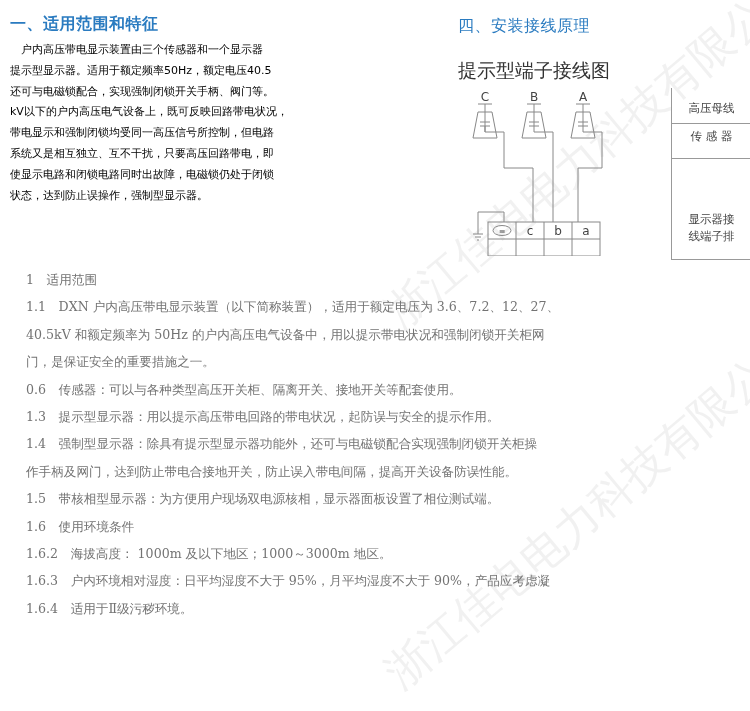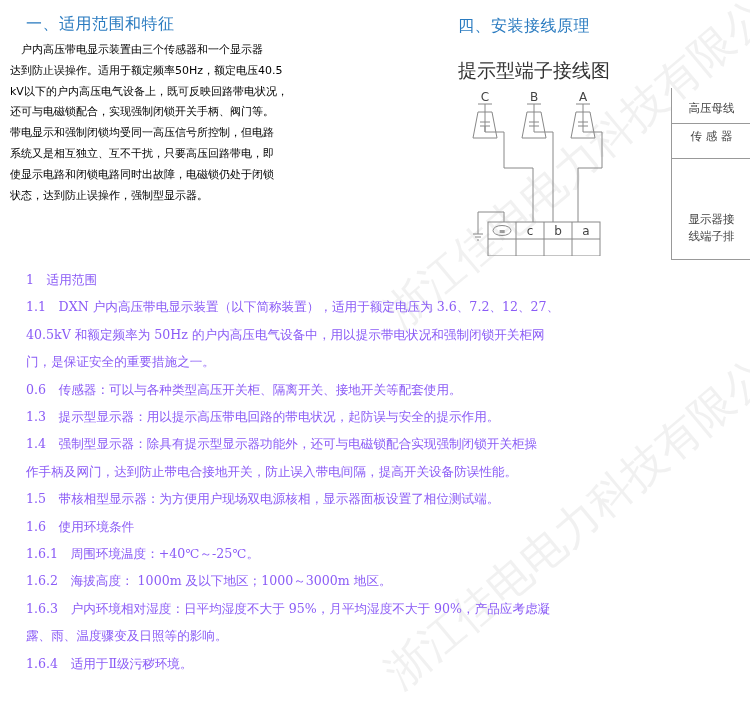--- a/index.html
+++ b/index.html
@@ -6,7 +6,7 @@
     body { width: 750px; height: 711px; position: relative; overflow: hidden;
            font-family: "DejaVu Sans", "Liberation Sans", sans-serif; color: #333; }
     .sec-title { position: absolute; color: #2a7bc0; font-size: 16px; letter-spacing: 0.5px; }
-    #left-title { left: 26px; top: 14px; }
+    #left-title { left: 10px; top: 14px; font-weight: bold; }
     #right-title { left: 458px; top: 16px; }
     .intro { position: absolute; left: 10px; top: 40px; width: 355px;
              font-size: 11px; line-height: 20.8px; color: #000000; }

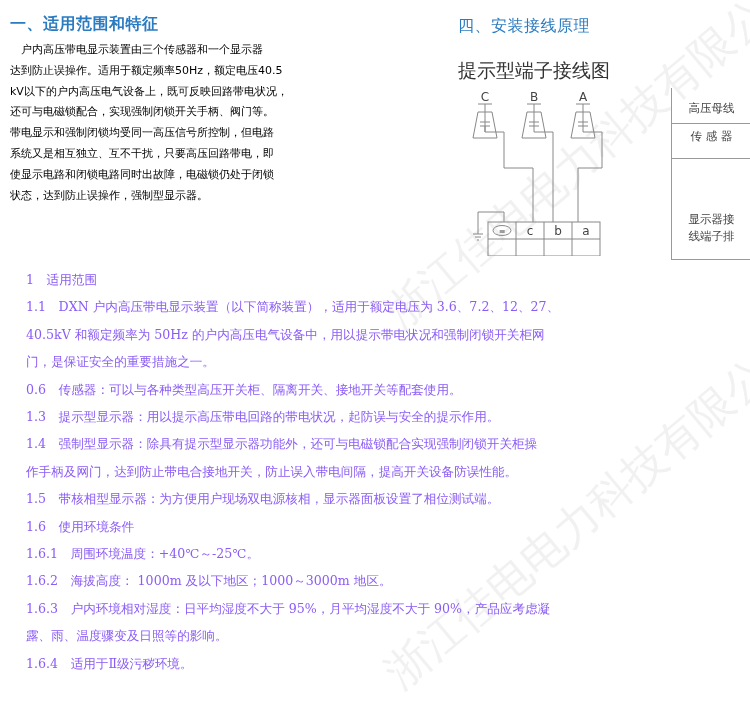--- a/index.html
+++ b/index.html
@@ -34,7 +34,7 @@
 
 <div class="intro">
   <p>　户内高压带电显示装置由三个传感器和一个显示器</p>
-  <p>达到防止误操作。适用于额定频率50Hz，额定电压40.5</p>
+  <p>提示型显示器。适用于额定频率50Hz，额定电压40.5</p>
   <p>kV以下的户内高压电气设备上，既可反映回路带电状况，</p>
   <p>还可与电磁锁配合，实现强制闭锁开关手柄、阀门等。</p>
   <p>带电显示和强制闭锁均受同一高压信号所控制，但电路</p>

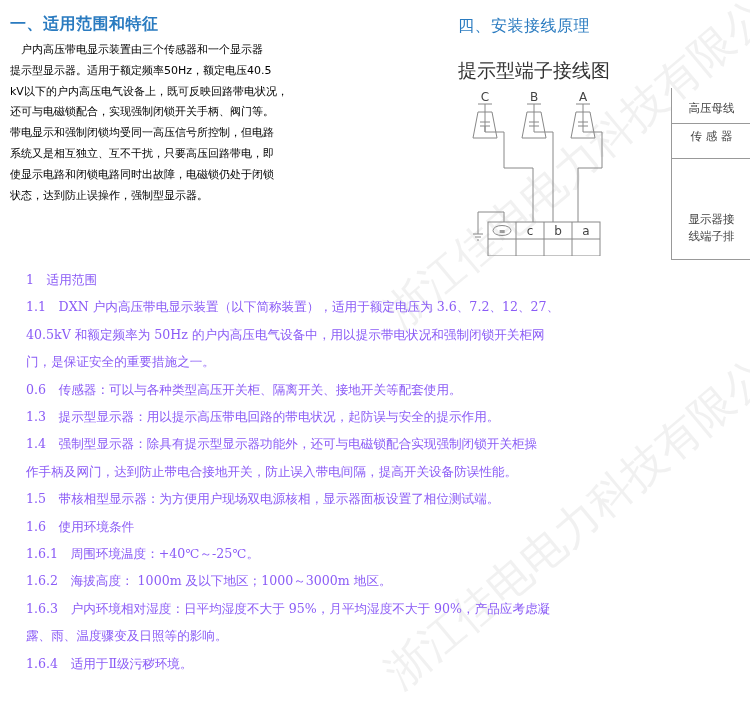--- a/index.html
+++ b/index.html
@@ -35,8 +35,8 @@
 <div class="intro">
   <p>　户内高压带电显示装置由三个传感器和一个显示器</p>
   <p>提示型显示器。适用于额定频率50Hz，额定电压40.5</p>
+  <p>还可与电磁锁配合，实现强制闭锁开关手柄、阀门等。</p>
   <p>kV以下的户内高压电气设备上，既可反映回路带电状况，</p>
-  <p>还可与电磁锁配合，实现强制闭锁开关手柄、阀门等。</p>
   <p>带电显示和强制闭锁均受同一高压信号所控制，但电路</p>
   <p>系统又是相互独立、互不干扰，只要高压回路带电，即</p>
   <p>使显示电路和闭锁电路同时出故障，电磁锁仍处于闭锁</p>

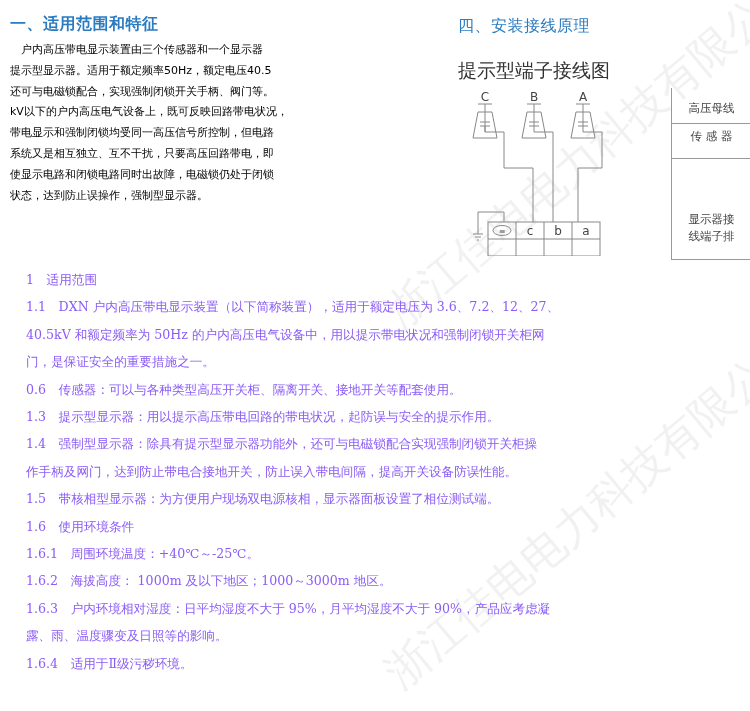--- a/index.html
+++ b/index.html
@@ -19,7 +19,7 @@
     .legend .line { position: absolute; left: 0; width: 79px; height: 1px; background: #999; }
     .body-text { position: absolute; left: 26px; top: 266px; width: 700px;
                  font-family: "DejaVu Serif", "Liberation Serif", serif;
-                 font-size: 12.6px; line-height: 27.4px; color: #8b5cf6; }
+                 font-size: 12.6px; line-height: 27.4px; color: #737373; }
     .body-text p { margin: 0; white-space: nowrap; }
     .wm { position: absolute; color: rgba(180,180,180,0.18); font-size: 44px; transform: rotate(-40deg);
           white-space: nowrap; pointer-events: none; font-family: "DejaVu Sans", sans-serif; }

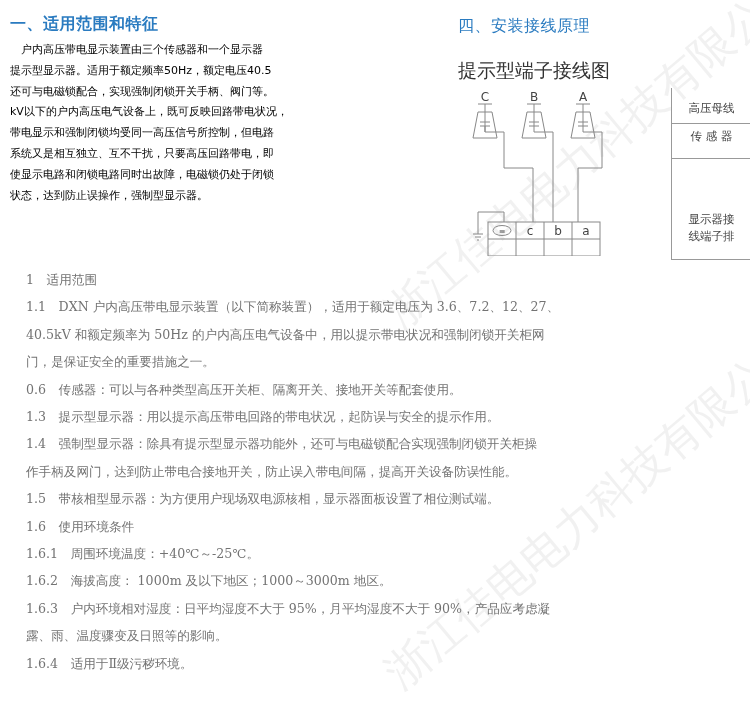--- a/index.html
+++ b/index.html
@@ -125,7 +125,6 @@
   <p>作手柄及网门，达到防止带电合接地开关，防止误入带电间隔，提高开关设备防误性能。</p>
   <p>1.5　带核相型显示器：为方便用户现场双电源核相，显示器面板设置了相位测试端。</p>
   <p>1.6　使用环境条件</p>
-  <p>1.6.1　周围环境温度：+40℃～-25℃。</p>
   <p>1.6.2　海拔高度： 1000m 及以下地区；1000～3000m 地区。</p>
   <p>1.6.3　户内环境相对湿度：日平均湿度不大于 95%，月平均湿度不大于 90%，产品应考虑凝</p>
   <p>露、雨、温度骤变及日照等的影响。</p>

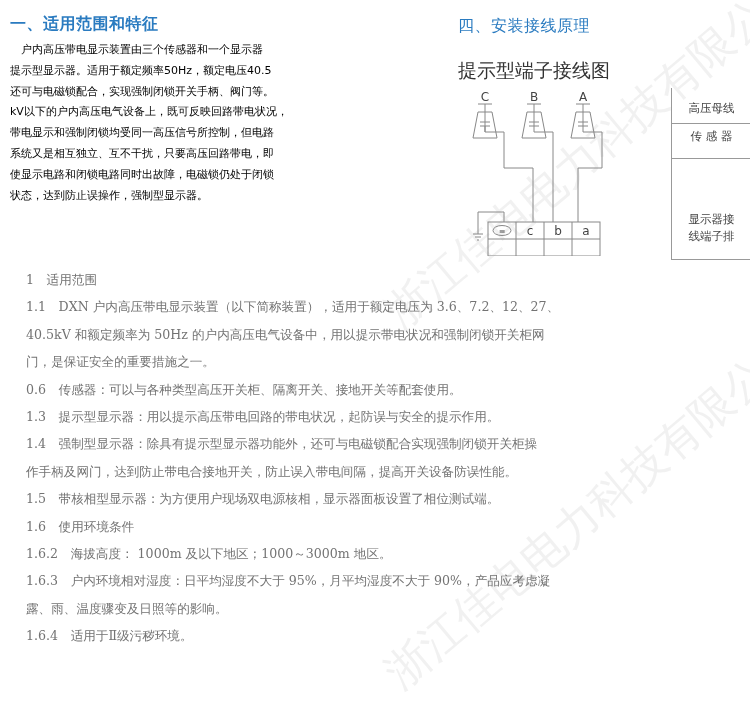--- a/index.html
+++ b/index.html
@@ -127,7 +127,6 @@
   <p>1.6　使用环境条件</p>
   <p>1.6.2　海拔高度： 1000m 及以下地区；1000～3000m 地区。</p>
   <p>1.6.3　户内环境相对湿度：日平均湿度不大于 95%，月平均湿度不大于 90%，产品应考虑凝</p>
-  <p>露、雨、温度骤变及日照等的影响。</p>
   <p>1.6.4　适用于Ⅱ级污秽环境。</p>
 </div>
 

